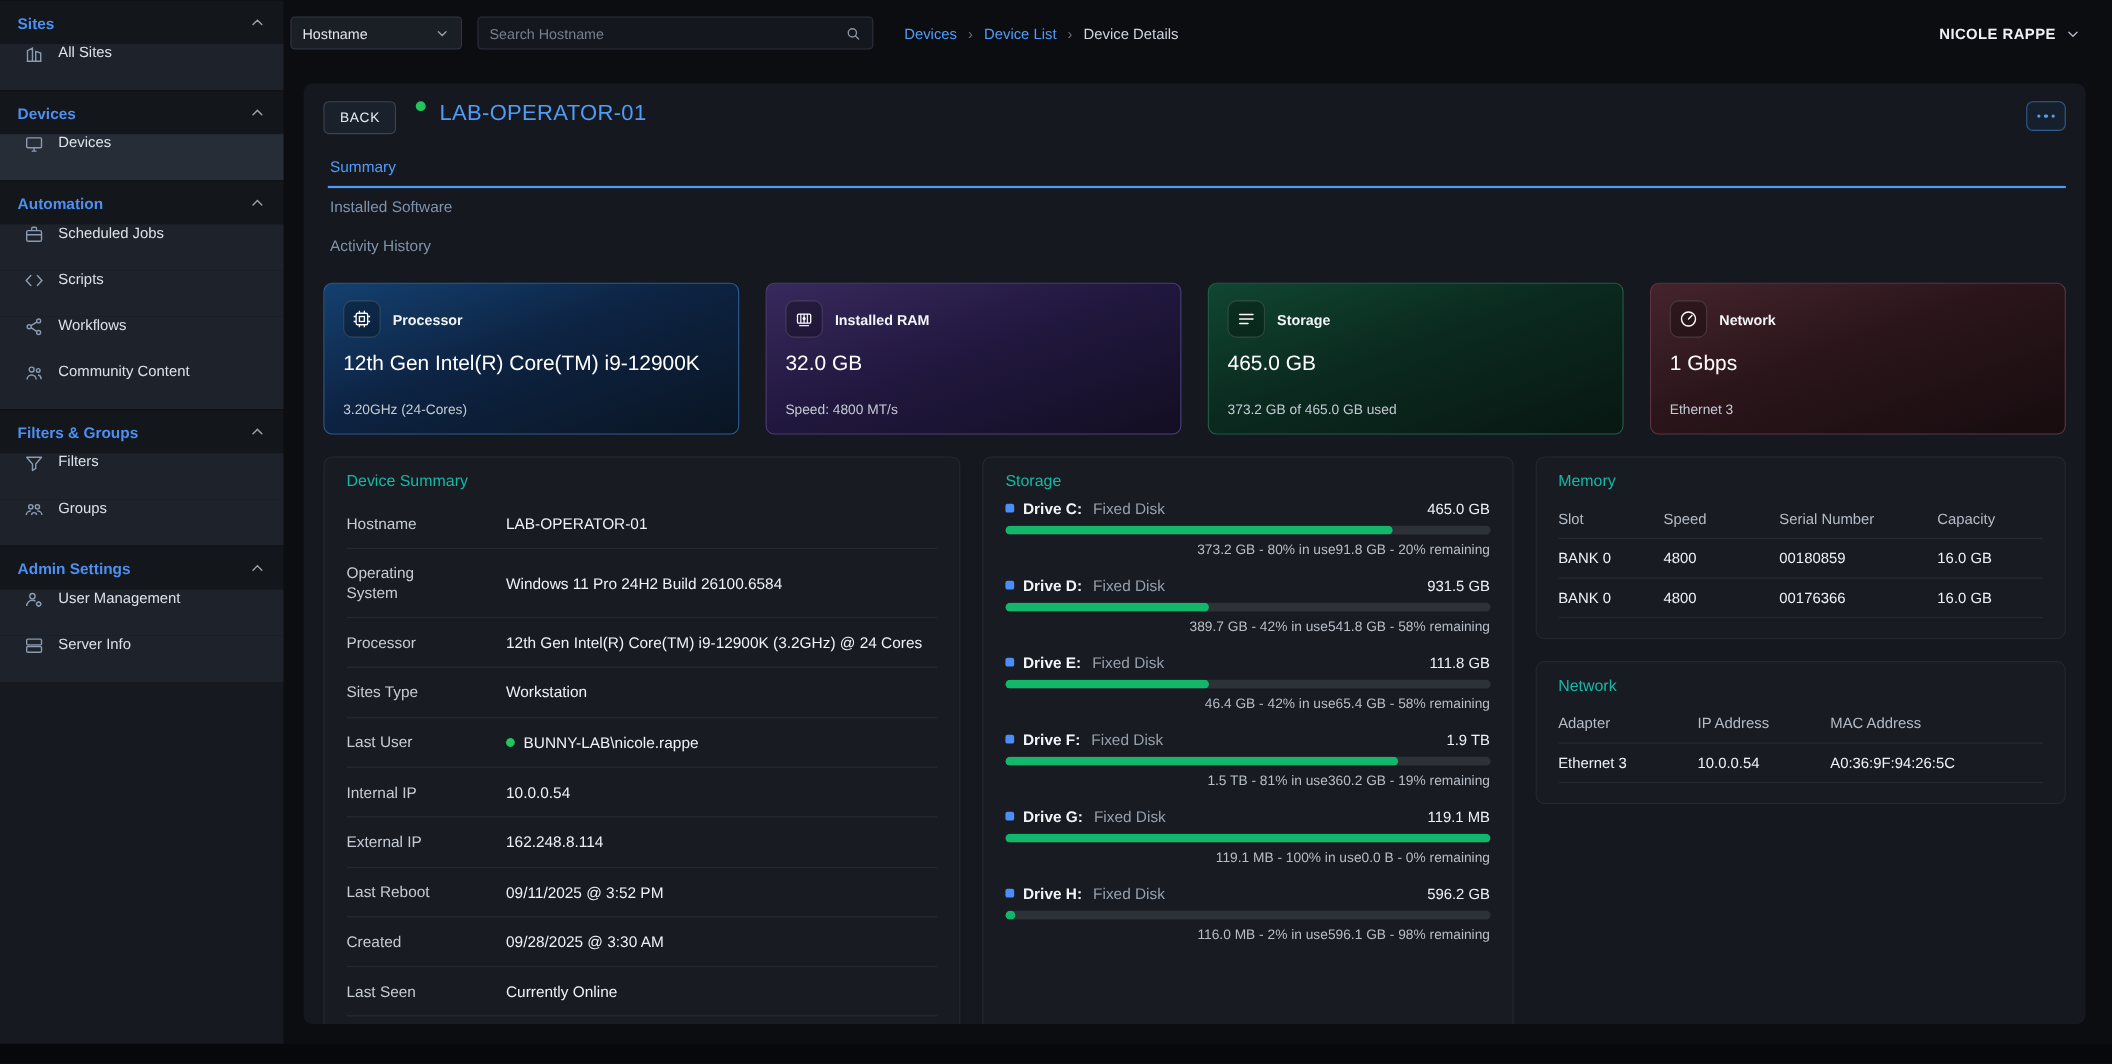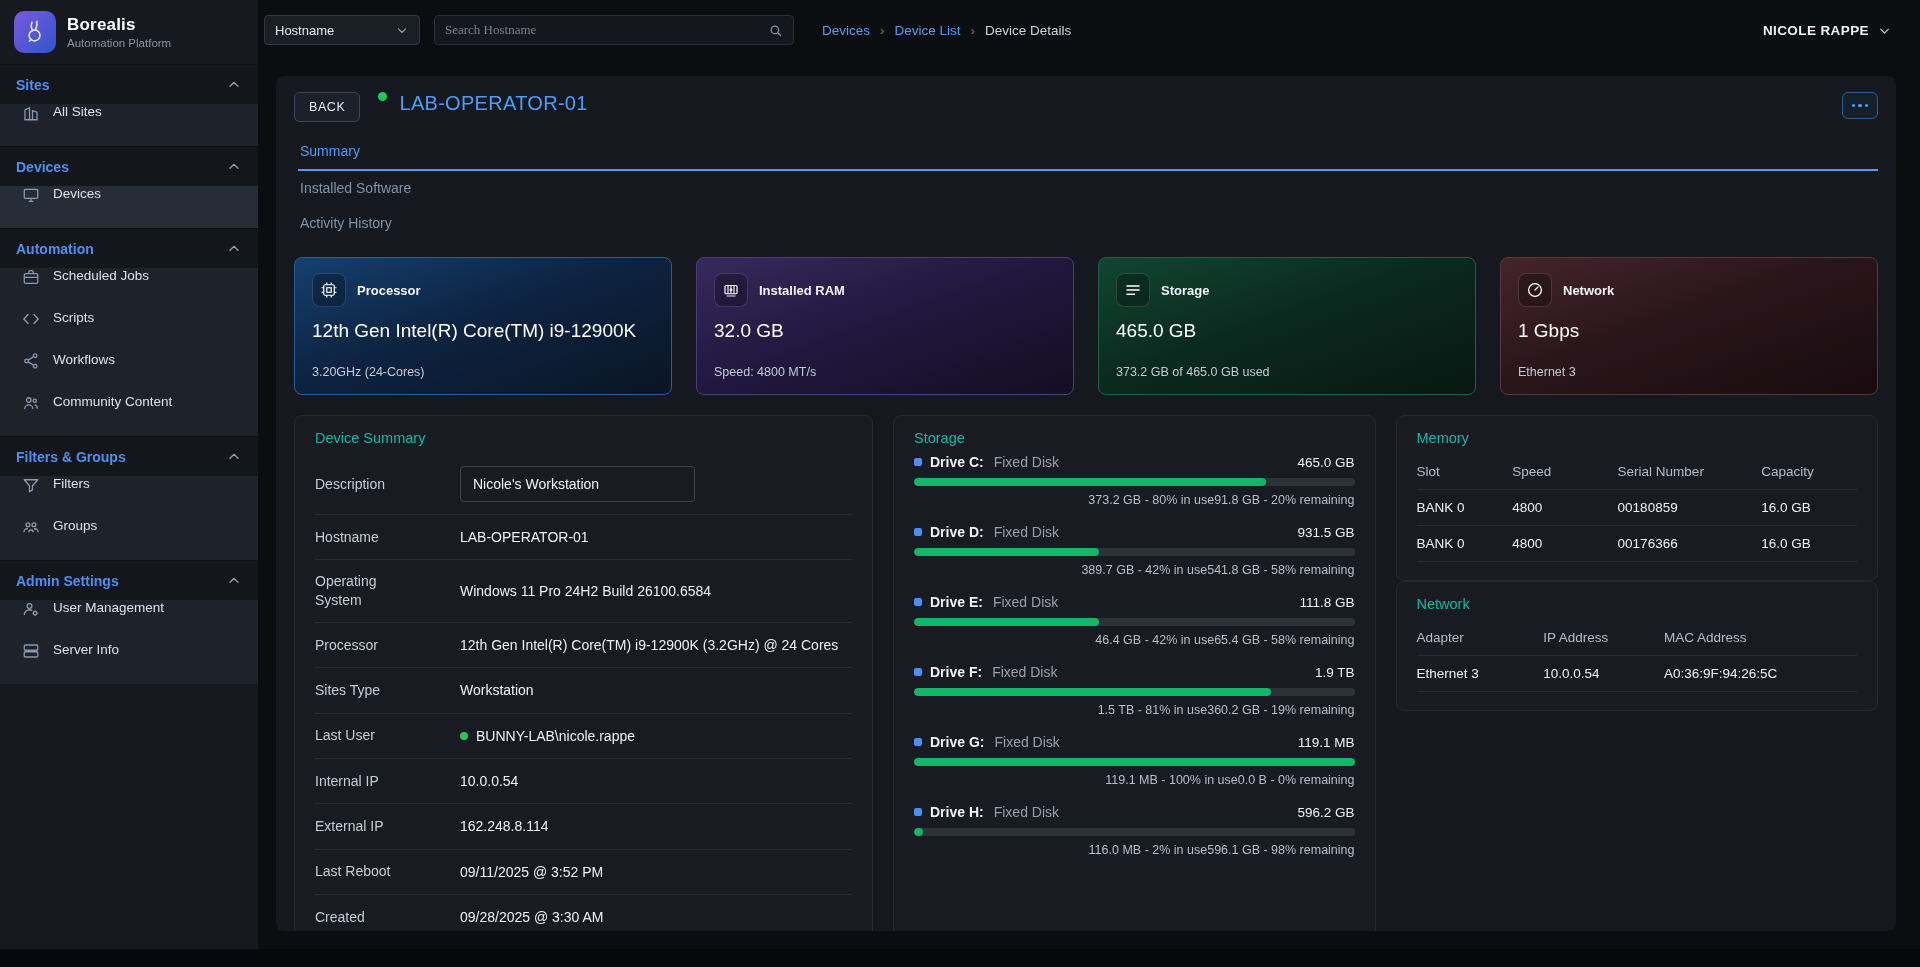--- a/index.html
+++ b/index.html
@@ -97,20 +97,6 @@
 <div class="app">
 
   <aside class="sidebar">
-    <div class="brand">
-      <div class="brand-logo">
-        <svg width="26" height="26" viewBox="0 0 24 24" fill="none" stroke="#eef" stroke-width="1.4" stroke-linecap="round">
-          <path d="M9.2 3c-1 2.6-.7 5.6.8 7.8"></path>
-          <path d="M13.6 2.2c.5 2.8 0 5.6-1.2 8"></path>
-          <circle cx="11.6" cy="15.2" r="5"></circle>
-          <path d="M8.4 18.8l-1.4 1.6"></path>
-        </svg>
-      </div>
-      <div class="brand-text">
-        <div class="brand-name">Borealis</div>
-        <div class="brand-sub">Automation Platform</div>
-      </div>
-    </div>
 
     <div class="nav-header">
       <span>Sites</span>

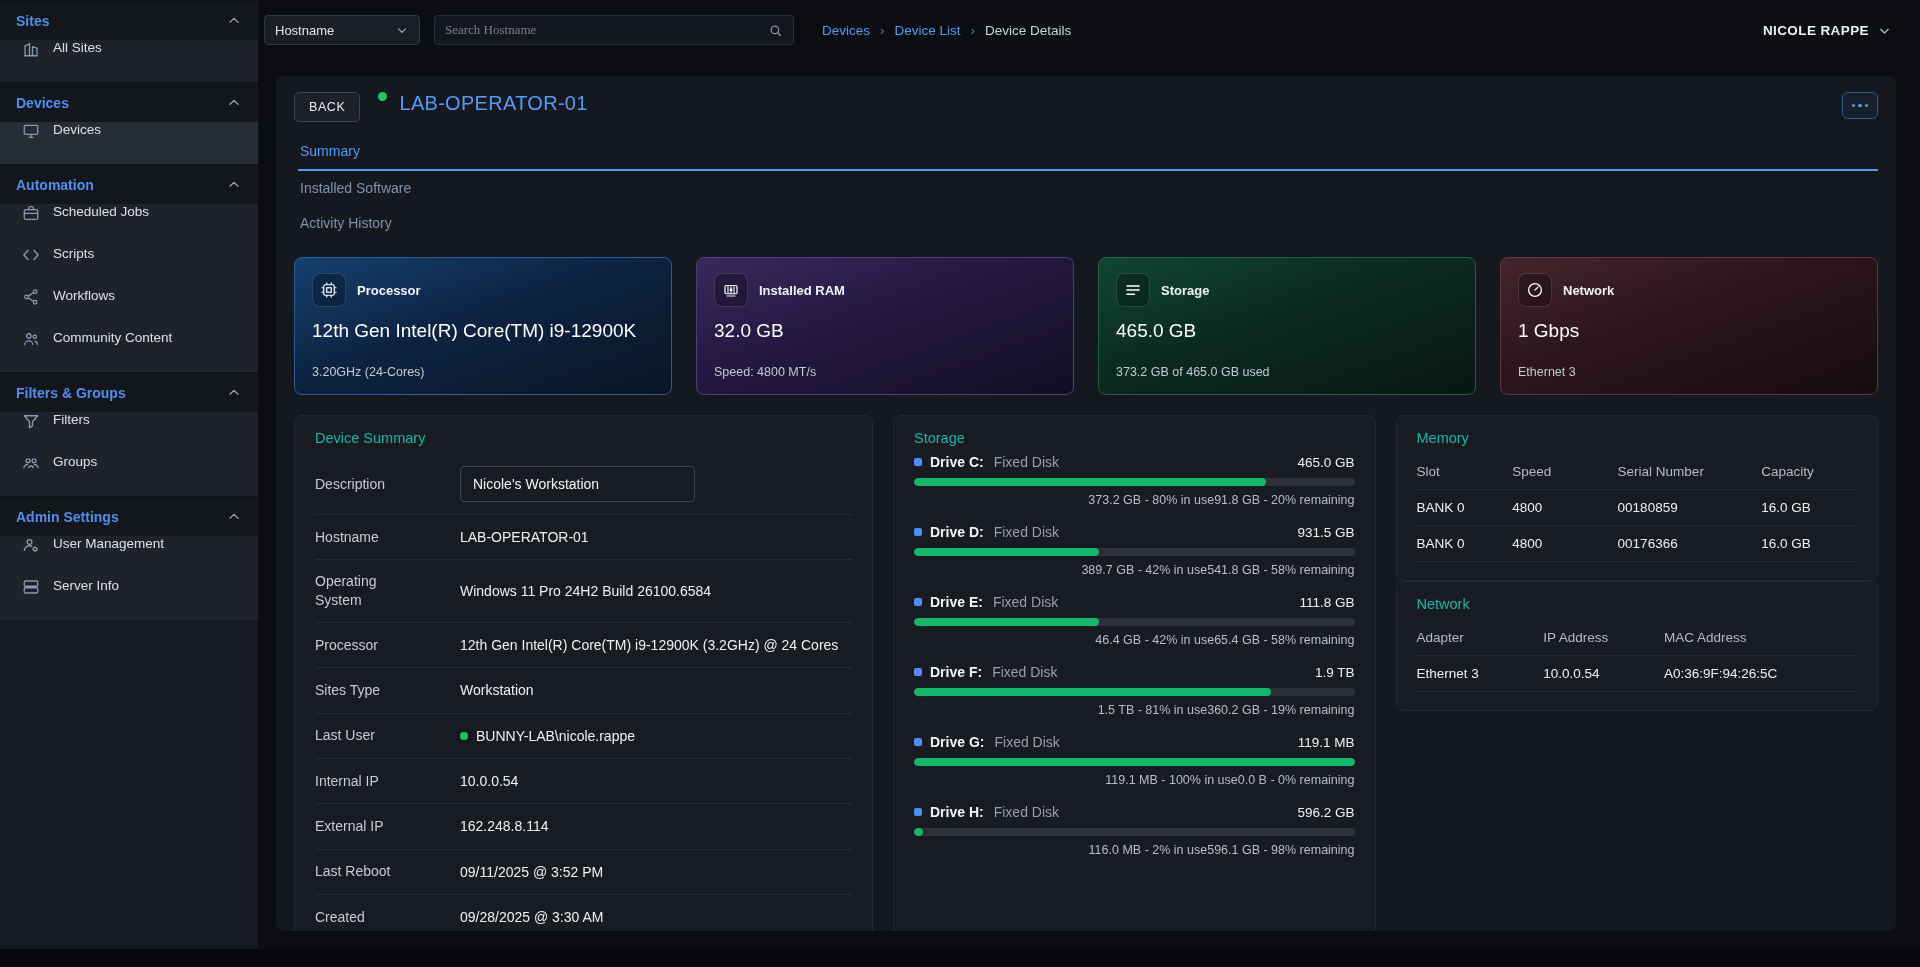--- a/index.html
+++ b/index.html
@@ -25,7 +25,7 @@
   .topbar{height:60px;display:flex;align-items:center;padding:0 28px 0 6px;flex-shrink:0;}
   .host-select{width:156px;height:30px;background:#1a1e25;border:1px solid #313844;border-radius:4px;display:flex;align-items:center;justify-content:space-between;padding:0 10px;font-size:13px;color:#e3e7ec;cursor:pointer;}
   .search-box{width:360px;height:30px;background:#14171d;border:1px solid #2a303a;border-radius:4px;display:flex;align-items:center;padding:0 10px;margin-left:14px;}
-  .search-box input{flex:1;background:transparent;border:none;outline:none;color:#dfe4ea;font-size:13px;font-family:Liberation Serif, serif;}
+  .search-box input{flex:1;background:transparent;border:none;outline:none;color:#dfe4ea;font-size:13px;font-family:Liberation Sans, sans-serif;}
   .search-box input::placeholder{color:#76808d;}
   .sicon{color:#8b95a2;}
   .breadcrumb{display:flex;align-items:center;gap:10px;margin-left:28px;font-size:13.5px;}

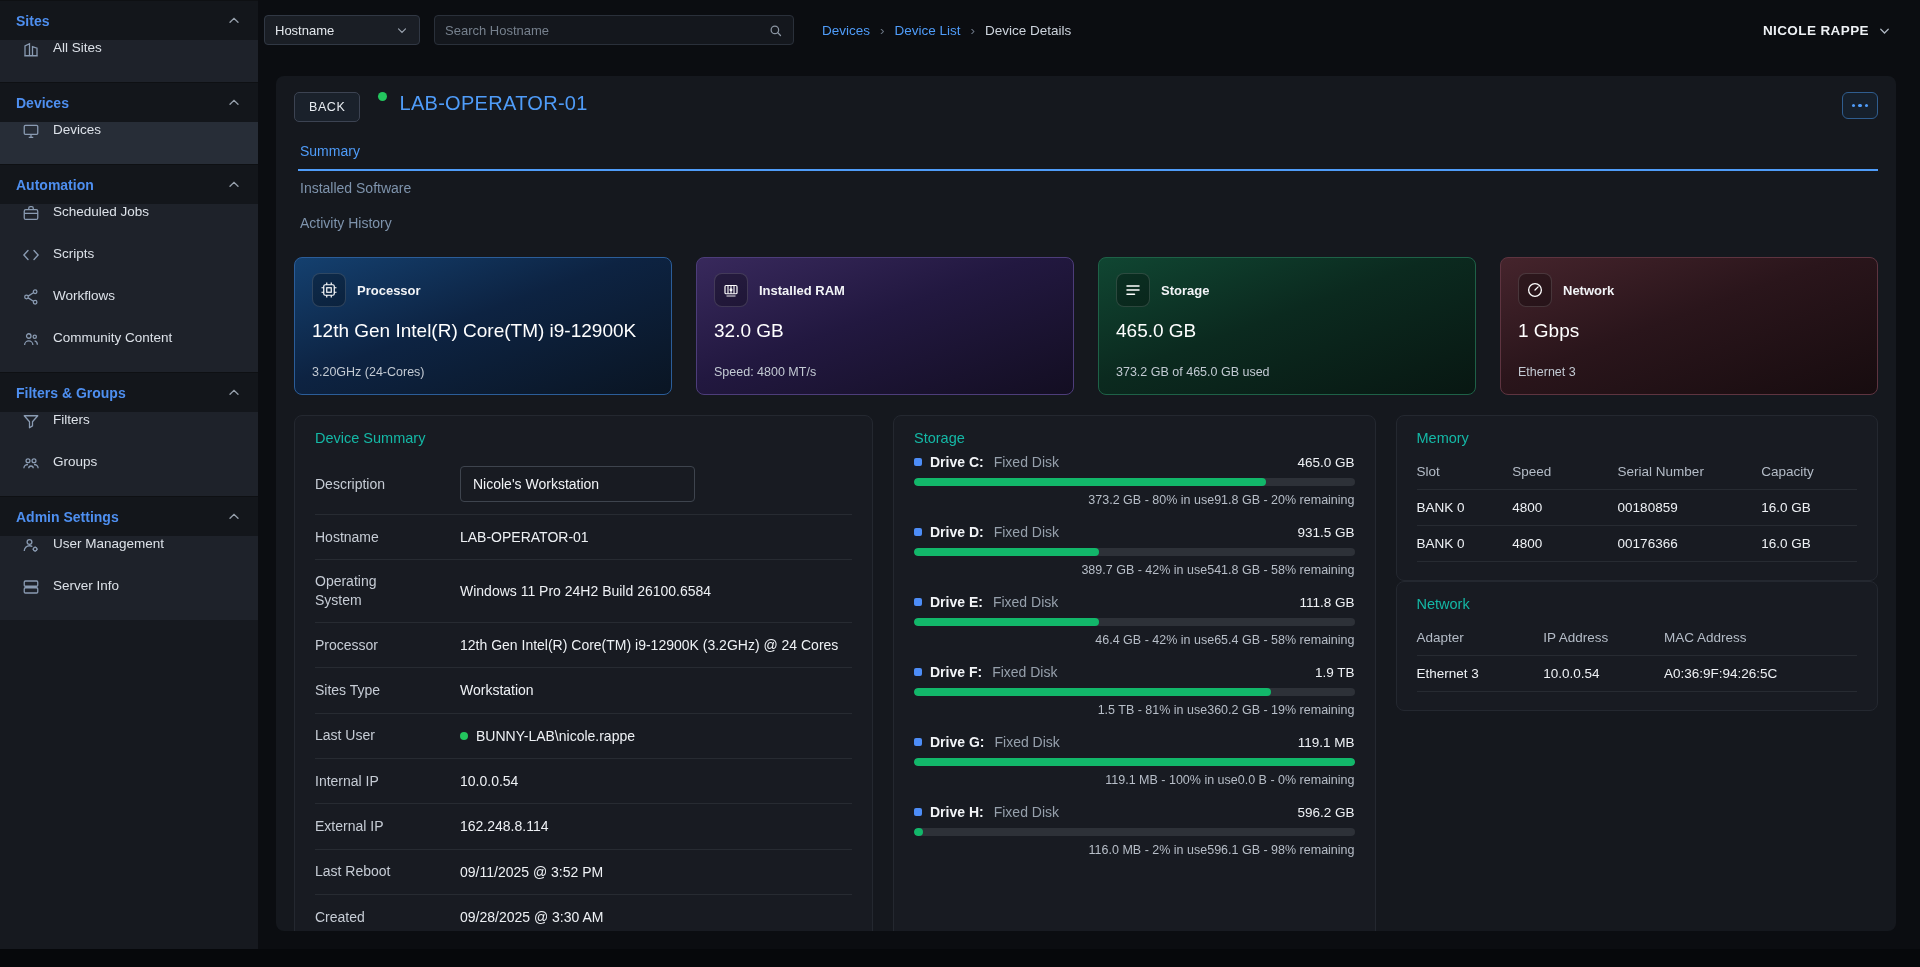--- a/index.html
+++ b/index.html
@@ -89,7 +89,7 @@
   .tbl-head{color:#b4bcc7;}
   .mem-grid{grid-template-columns:1fr 1.1fr 1.5fr 1fr;}
   .net-grid{grid-template-columns:1.05fr 1fr 1.6fr;}
-  .side-col{display:flex;flex-direction:column;align-self:start;}
+  .side-col{display:flex;flex-direction:column;gap:20px;align-self:start;}
 </style>
 </head>
 <body>

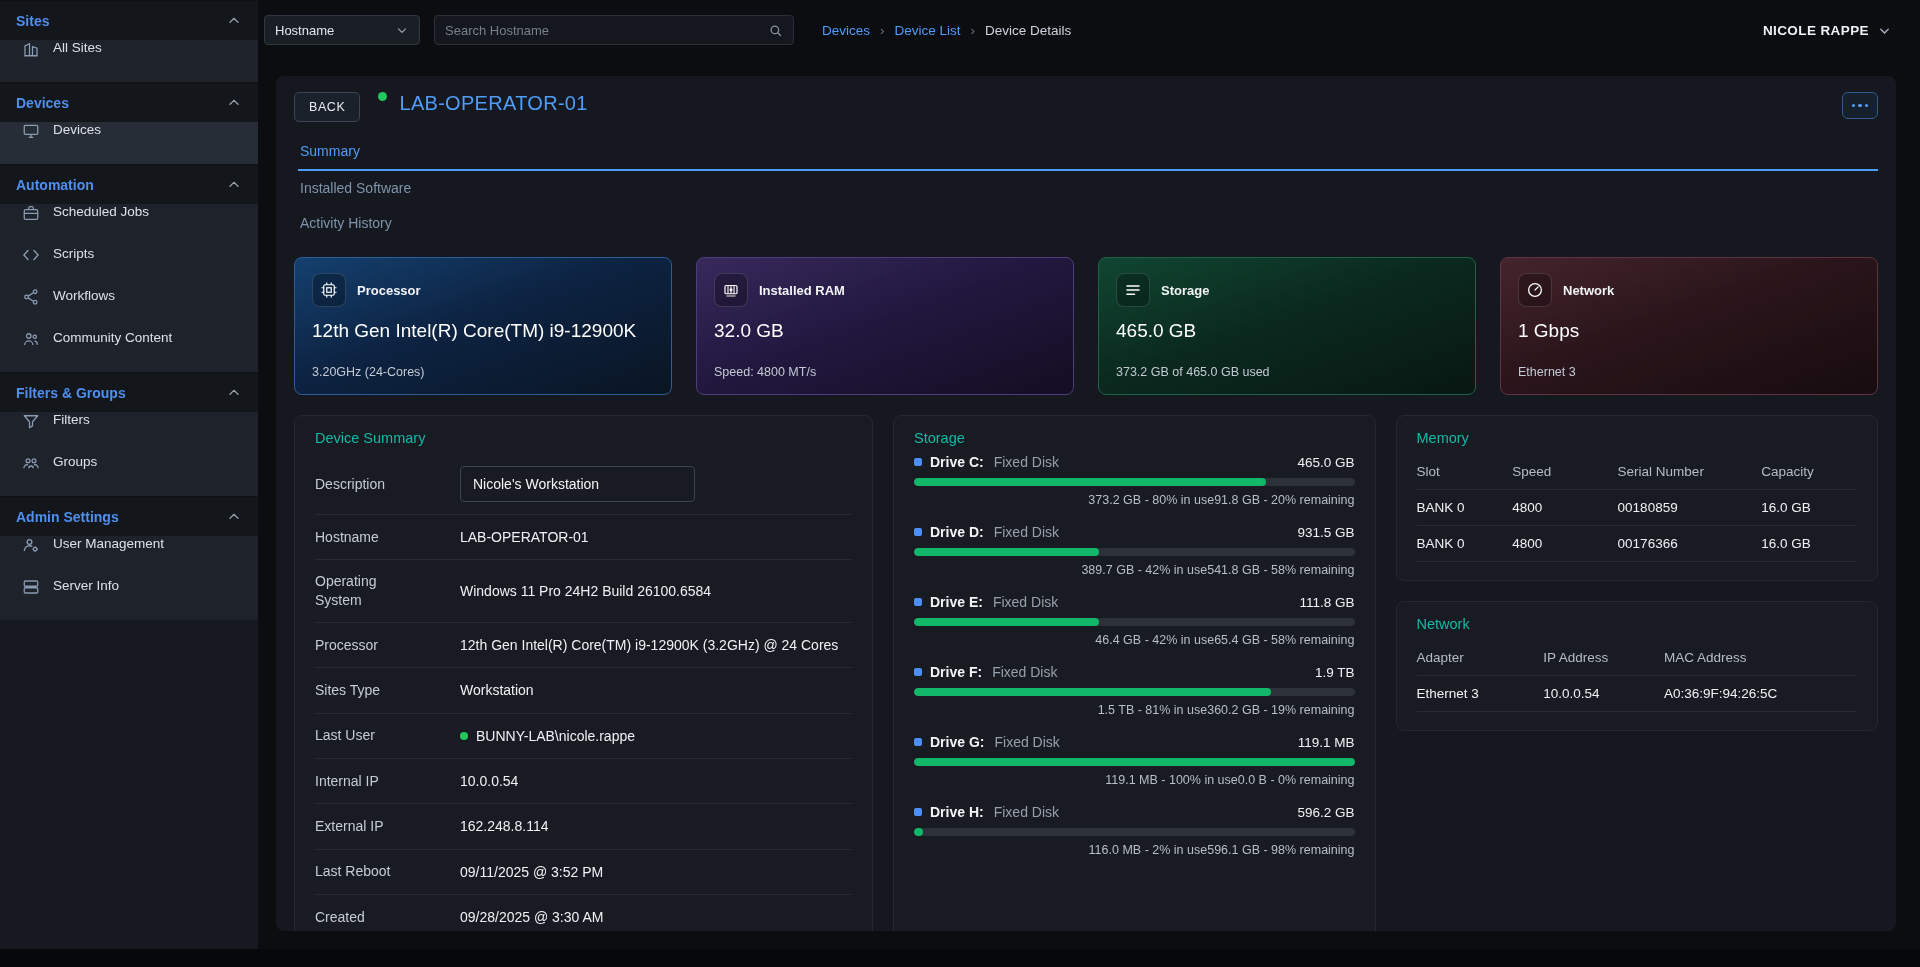--- a/index.html
+++ b/index.html
@@ -322,12 +322,6 @@
           <div class="card">
             <div class="card-title">Device Summary</div>
             <div class="ds-row">
-              <div class="ds-label">Description</div>
-              <div class="ds-value">
-                <input class="desc-input" value="Nicole's Workstation" style="">
-              </div>
-            </div>
-            <div class="ds-row">
               <div class="ds-label">Hostname</div>
               <div class="ds-value text">LAB-OPERATOR-01</div>
             </div>

